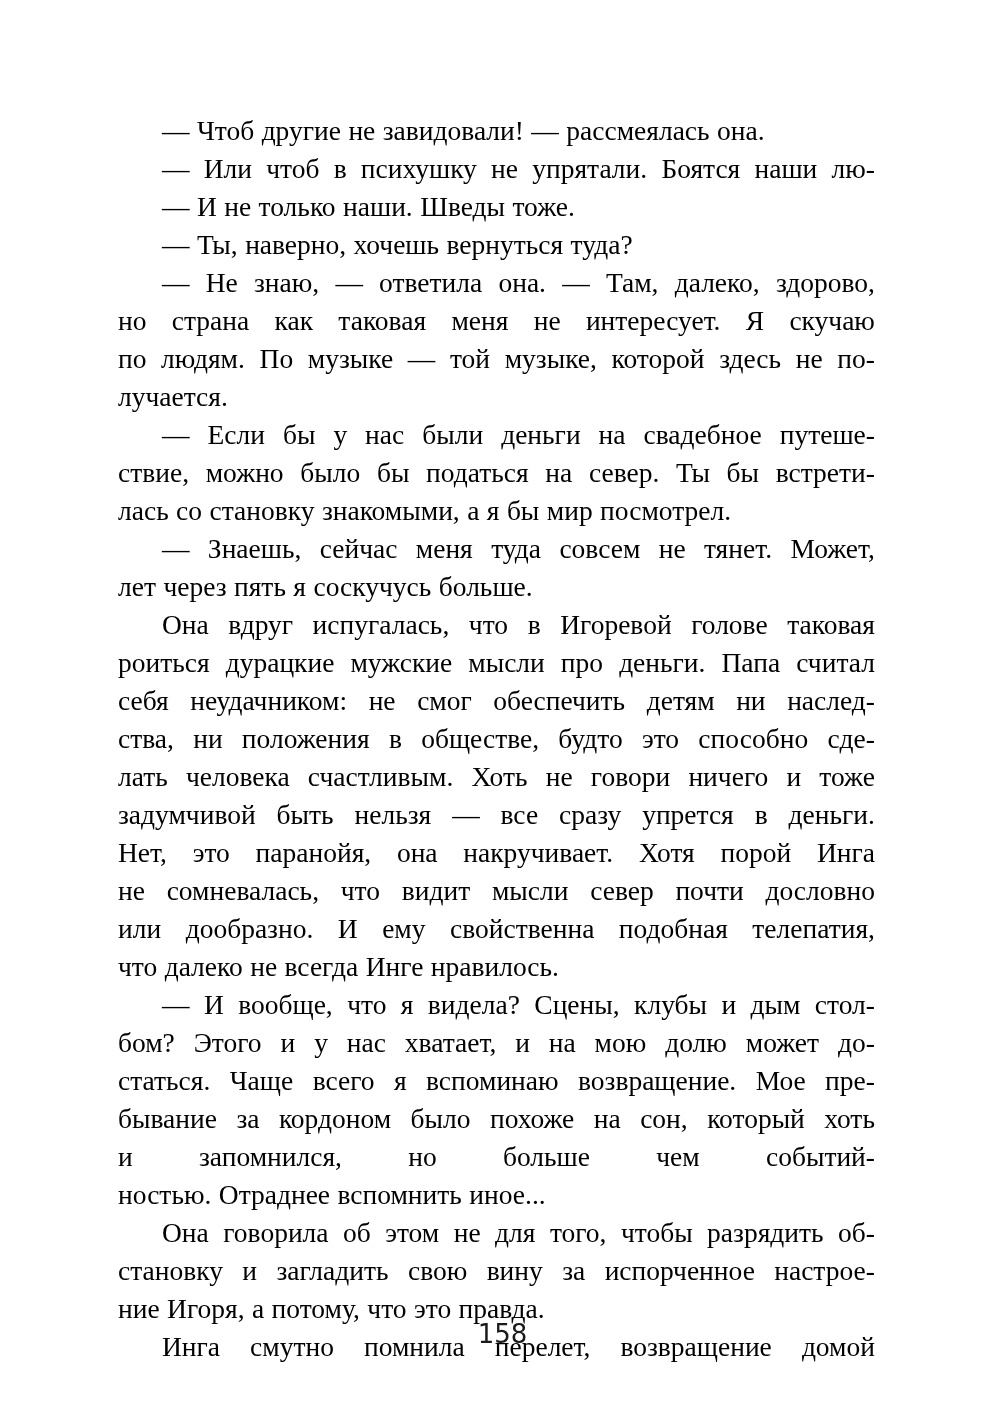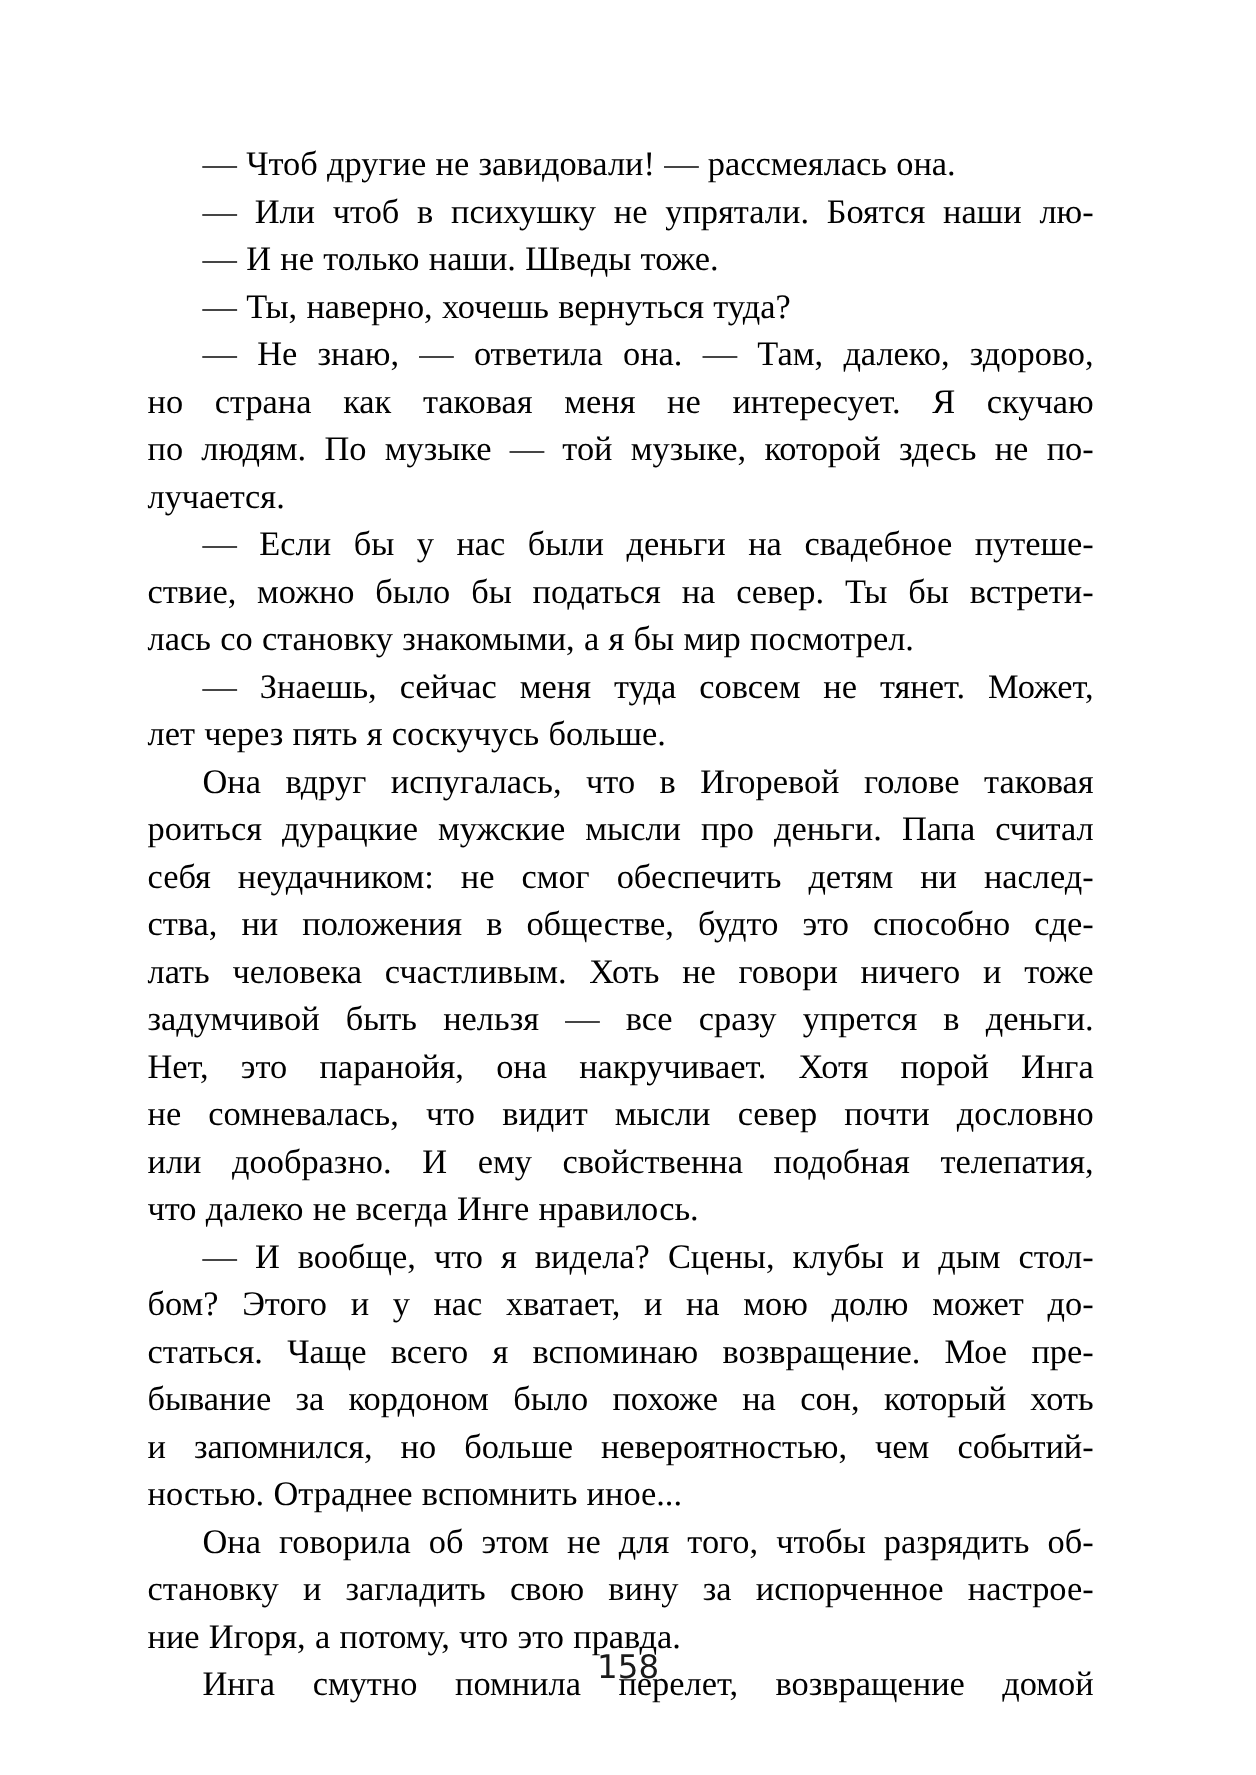--- a/index.html
+++ b/index.html
@@ -133,7 +133,7 @@
         <div class="line just"><span class="w">бом?</span><span class="w">Этого</span><span class="w">и</span><span class="w">у</span><span class="w">нас</span><span class="w">хватает,</span><span class="w">и</span><span class="w">на</span><span class="w">мою</span><span class="w">долю</span><span class="w">может</span><span class="w">до-</span></div>
         <div class="line just"><span class="w">статься.</span><span class="w">Чаще</span><span class="w">всего</span><span class="w">я</span><span class="w">вспоминаю</span><span class="w">возвращение.</span><span class="w">Мое</span><span class="w">пре-</span></div>
         <div class="line just"><span class="w">бывание</span><span class="w">за</span><span class="w">кордоном</span><span class="w">было</span><span class="w">похоже</span><span class="w">на</span><span class="w">сон,</span><span class="w">который</span><span class="w">хоть</span></div>
-        <div class="line just"><span class="w">и</span><span class="w">запомнился,</span><span class="w">но</span><span class="w">больше</span><span class="w">невероятностью,</span><span class="w">чем</span><span class="w">событий-</span></div>
+        <div class="line just"><span class="w">и</span><span class="w">запомнился,</span><span class="w">но</span><span class="w">больше</span><span class="w">чем</span><span class="w">событий-</span></div>
         <div class="line last"><span class="w">ностью.</span><span class="w">Отраднее</span><span class="w">вспомнить</span><span class="w">иное...</span></div>
       </div>
       <div class="para">

